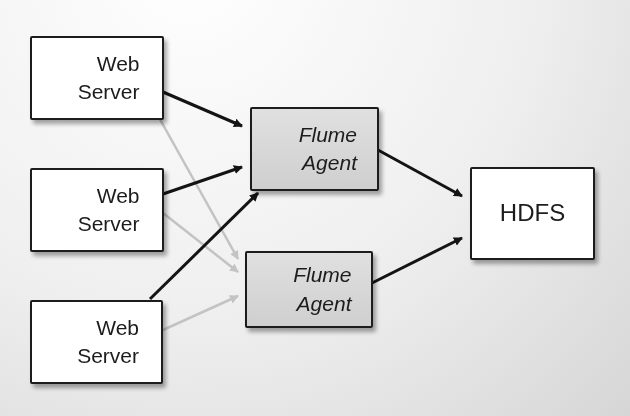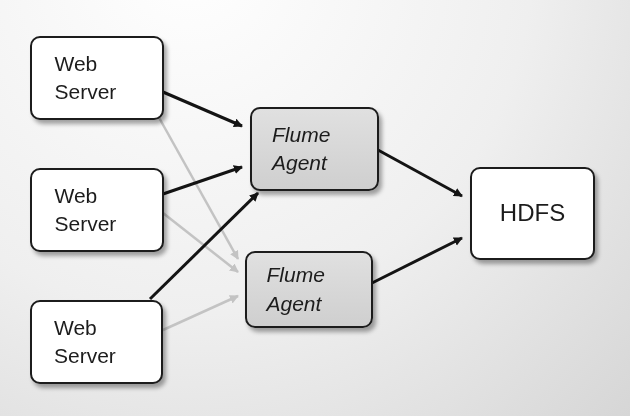--- a/index.html
+++ b/index.html
@@ -29,11 +29,11 @@
     align-items: center;
     justify-content: center;
     border: 2.5px solid #1c1c1c;
-    border-radius: 10px;
+    border-radius: 2px;
     background: #ffffff;
     box-shadow: 3px 4px 4px rgba(0,0,0,0.35);
     color: #1c1c1c;
-    text-align: left;
+    text-align: right;
   }
   .node .lbl {
     display: block;

